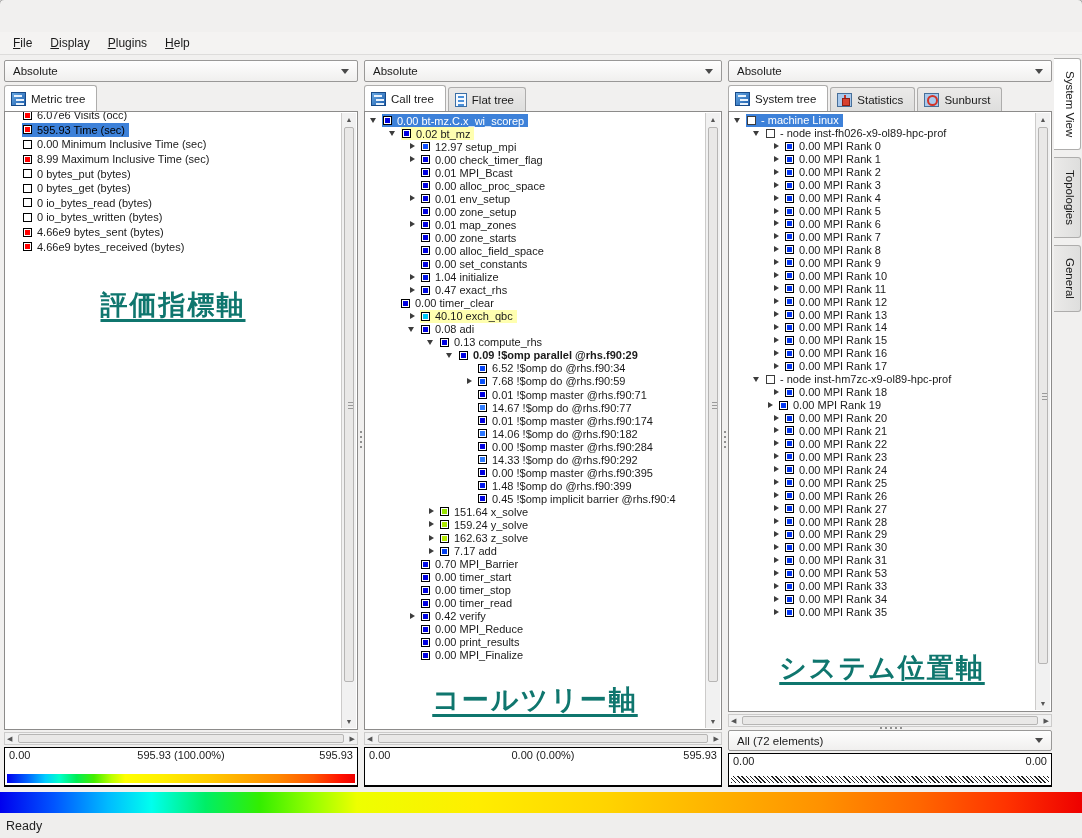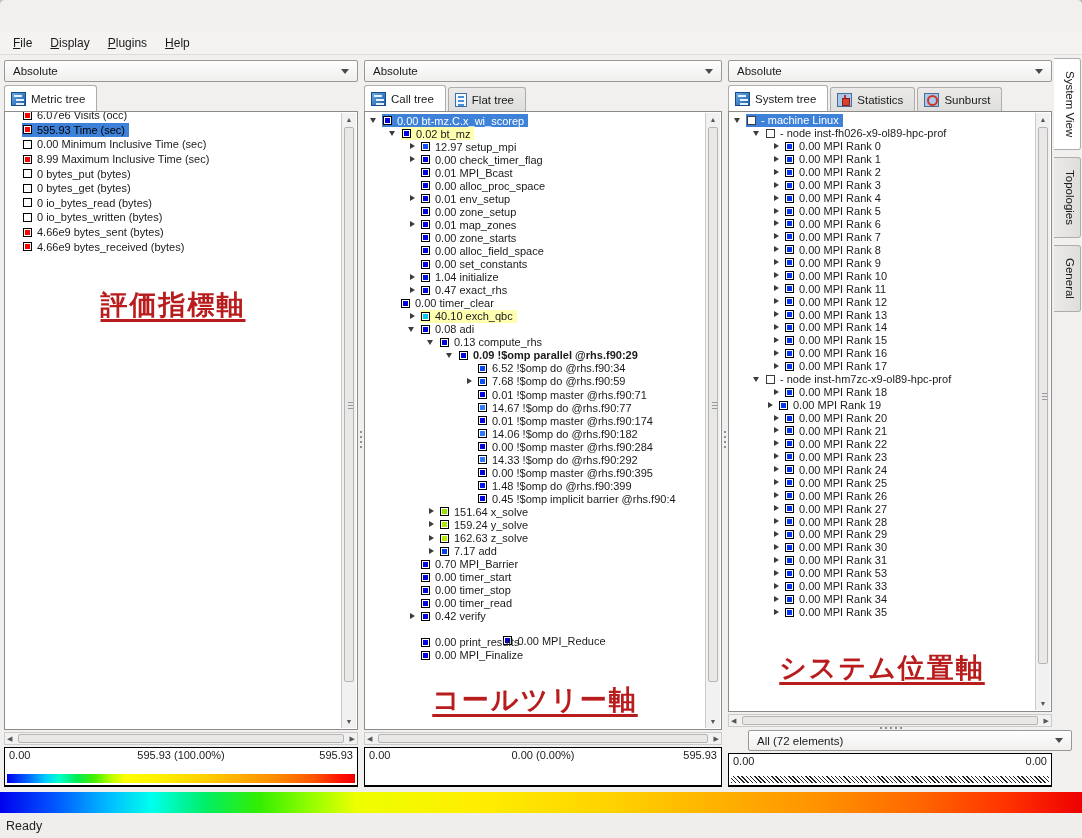--- a/index.html
+++ b/index.html
@@ -76,7 +76,7 @@
   .cbox{width:9px;height:9px;border:1px solid #3c3c3c;background:#fff;margin-right:5px;flex:0 0 9px;}
 
   .annot{position:absolute;left:0;right:16px;text-align:center;font-weight:bold;font-size:27px;
-         letter-spacing:2px;color:#b91c1c;text-decoration:underline;
+         letter-spacing:2px;color:#0f766e;text-decoration:underline;
          text-decoration-thickness:3px;text-underline-offset:5px;}
 
   

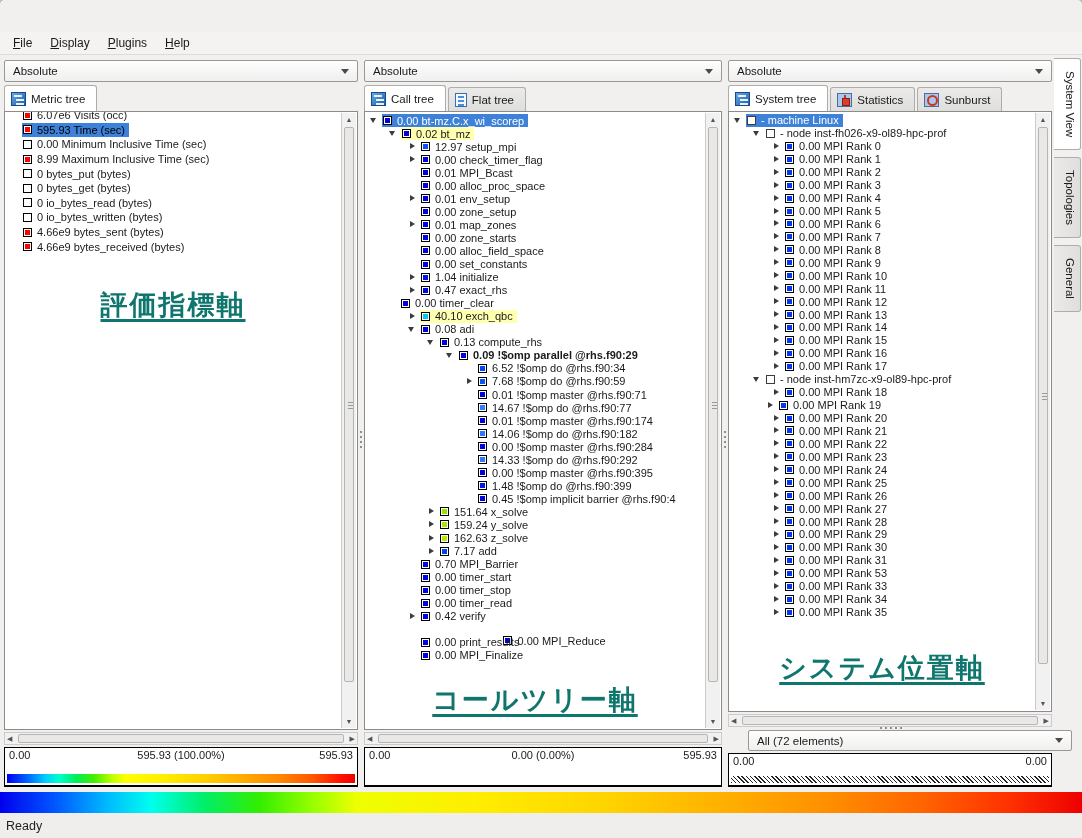--- a/index.html
+++ b/index.html
@@ -535,7 +535,7 @@
               <span>0.42 verify</span>
             </span>
           </div>
-          <div class="trow" style="height: 13.05px; padding-left: 42px; flex-direction: column;">
+          <div class="trow" style="height: 13.05px; padding-left: 42px;">
             <span class="exp "></span>
             <span class="rin">
               <span class="vbox" style="background: rgb(0, 0, 224);"></span>

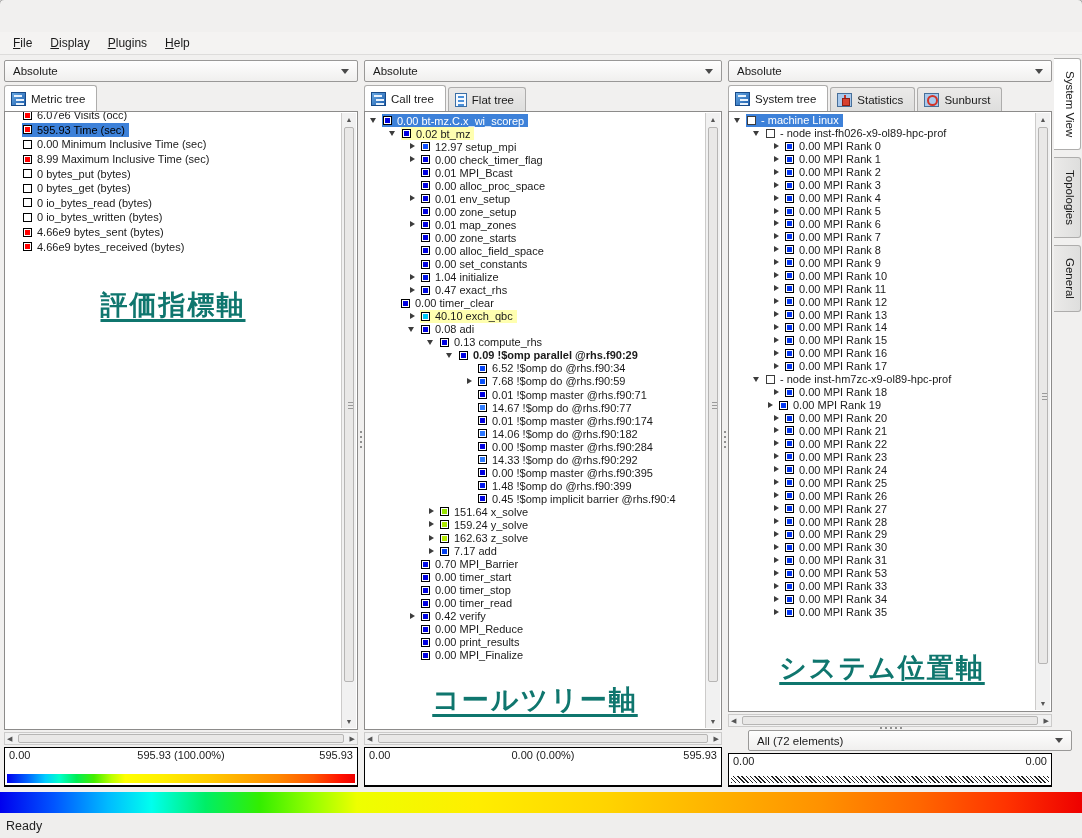--- a/index.html
+++ b/index.html
@@ -893,7 +893,7 @@
     <div class="hsplit" style="top:670px;">
         <i></i>
       </div>
-    <div class="combo" style="top:674px;width:324px;height:21px;margin-left:20px;">
+    <div class="combo" style="top:674px;width:324px;height:21px;">
       <span>All (72 elements)</span>
       <span class="arr"></span>
     </div>

